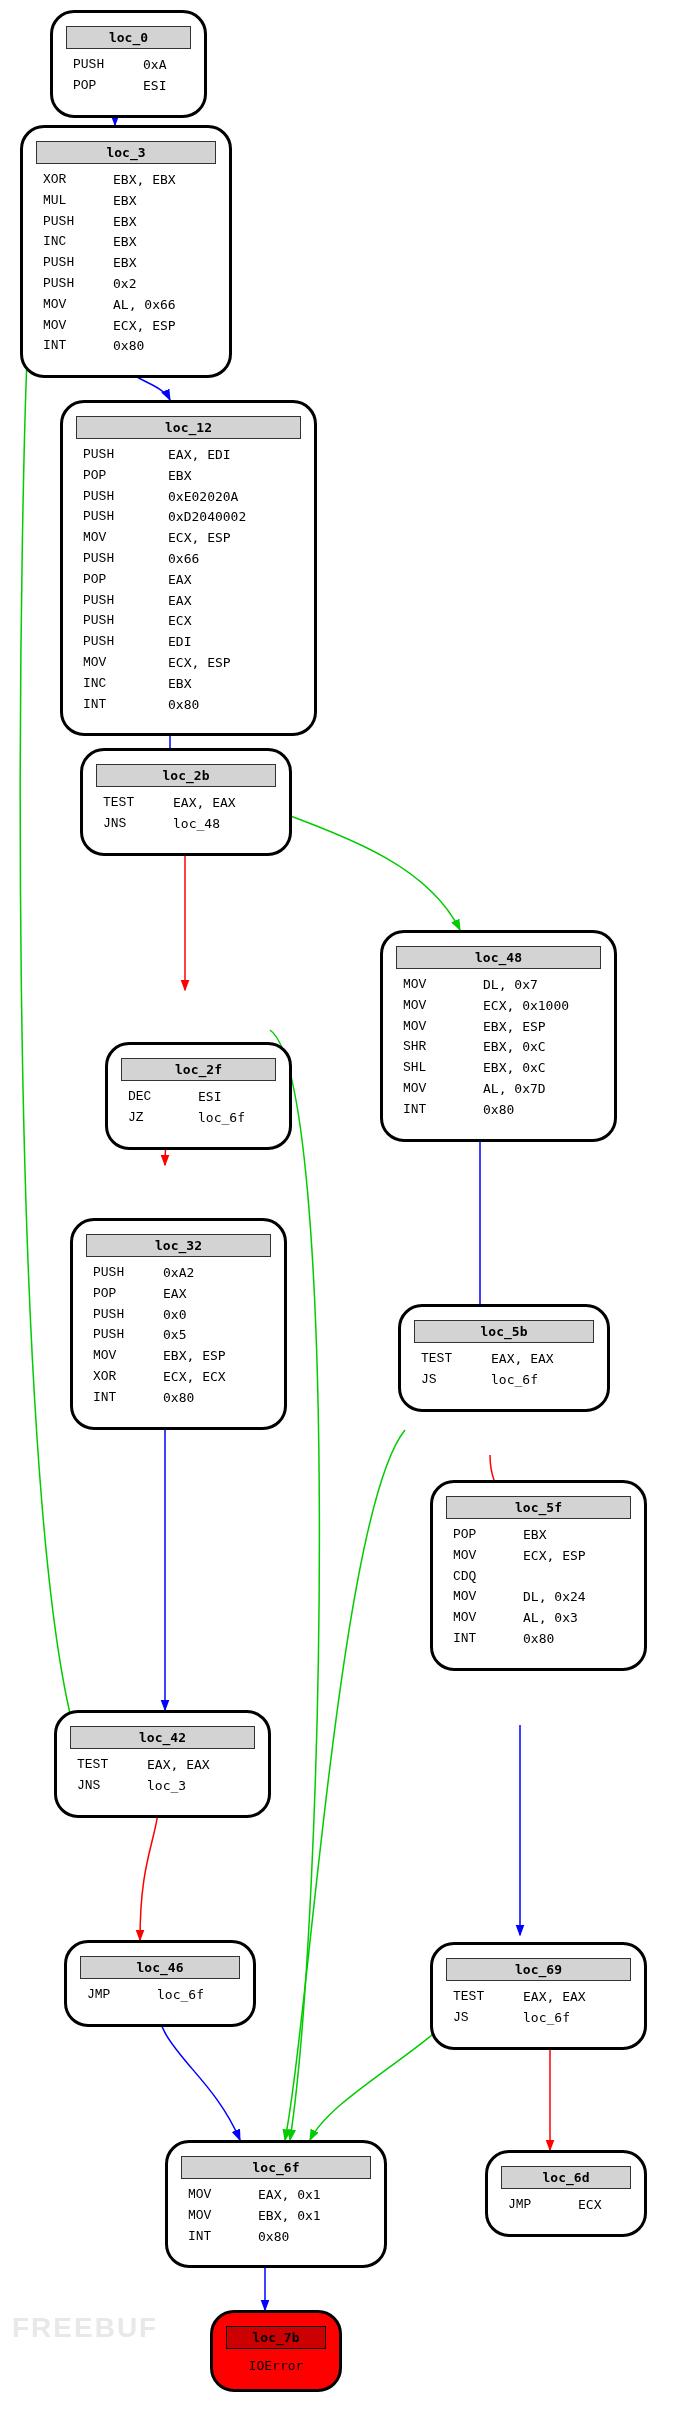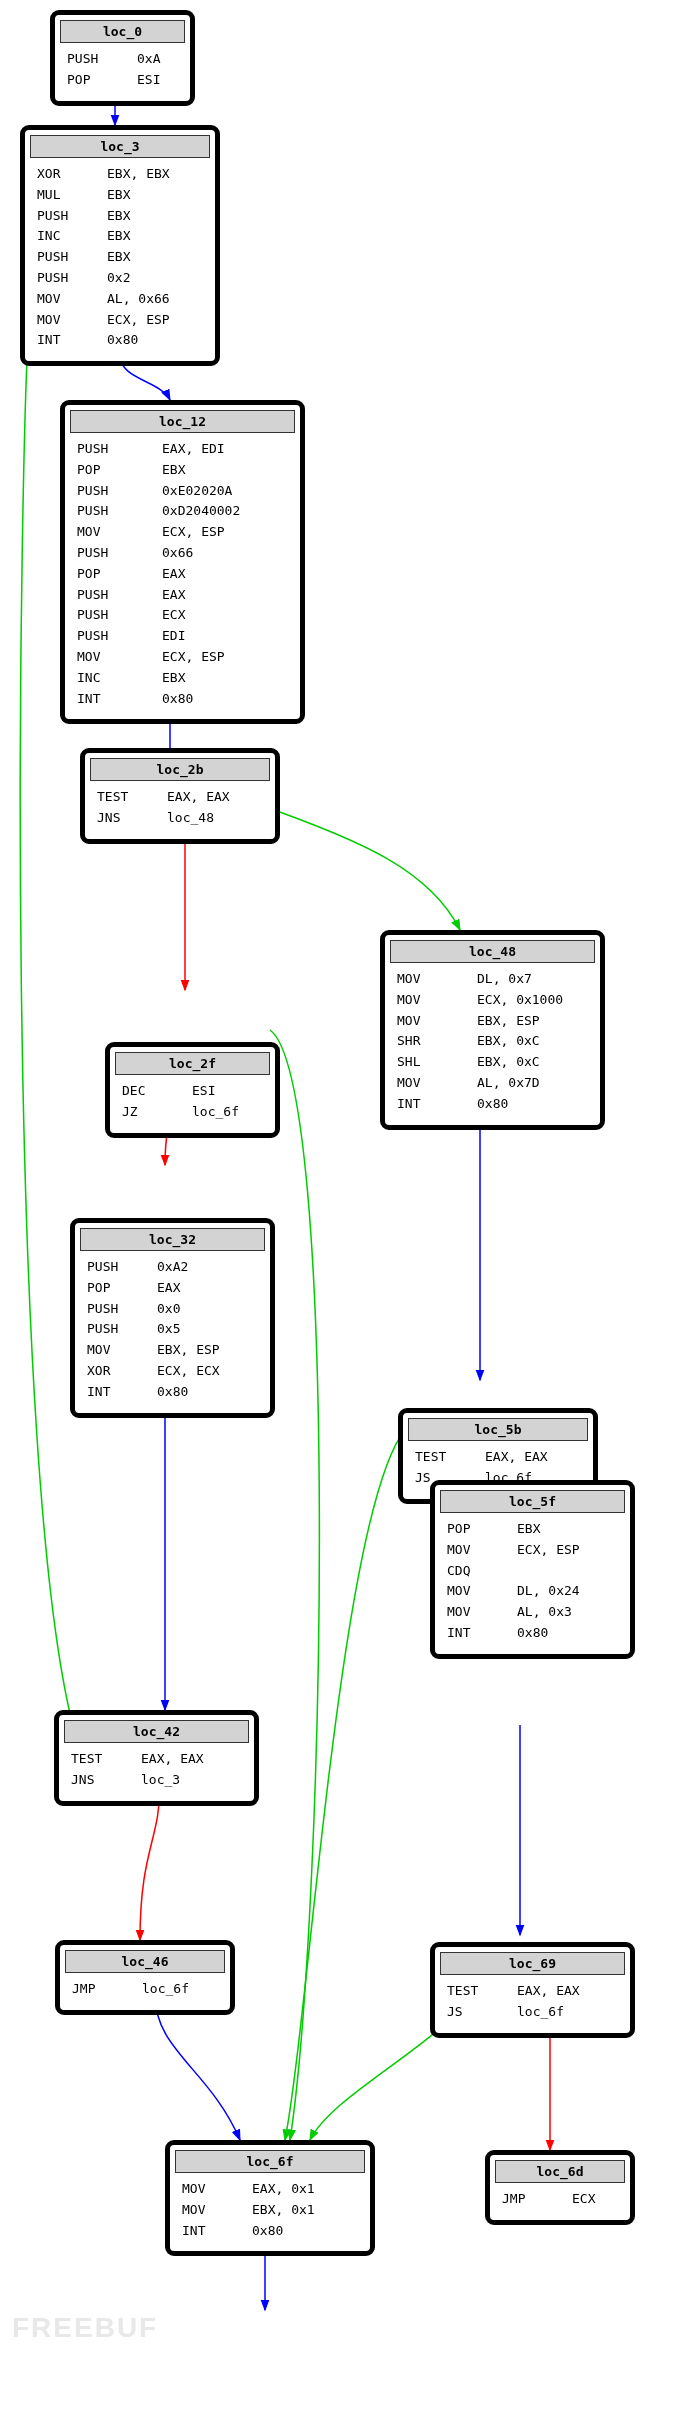--- a/index.html
+++ b/index.html
@@ -19,9 +19,9 @@
   .node {
     position: absolute;
     background: #ffffff;
-    border: 5px solid #000000;
-    border-radius: 9px;
-    padding: 0;
+    border: 3px solid #000000;
+    border-radius: 24px;
+    padding: 8px;
     overflow: hidden;
   }
   .node-title {

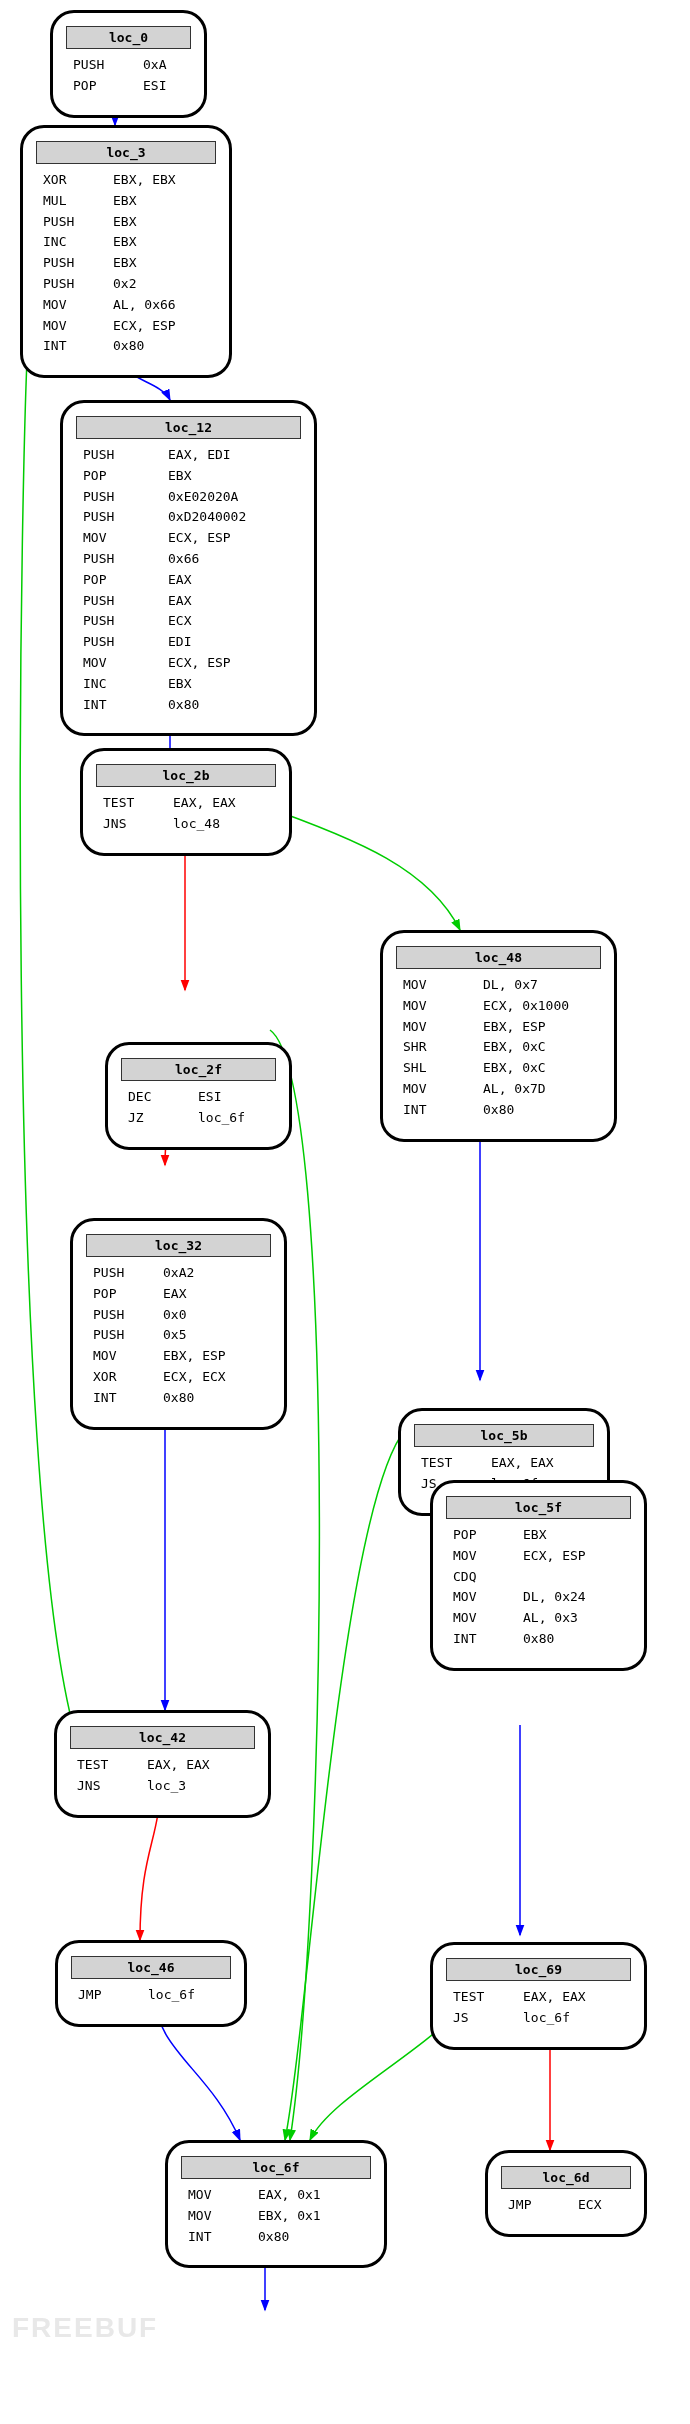--- a/index.html
+++ b/index.html
@@ -43,6 +43,7 @@
   }
   .mnemonic {
     min-width: 70px;
+    font-family: Liberation Mono, monospace;
   }
   .operands {
     flex: 1;

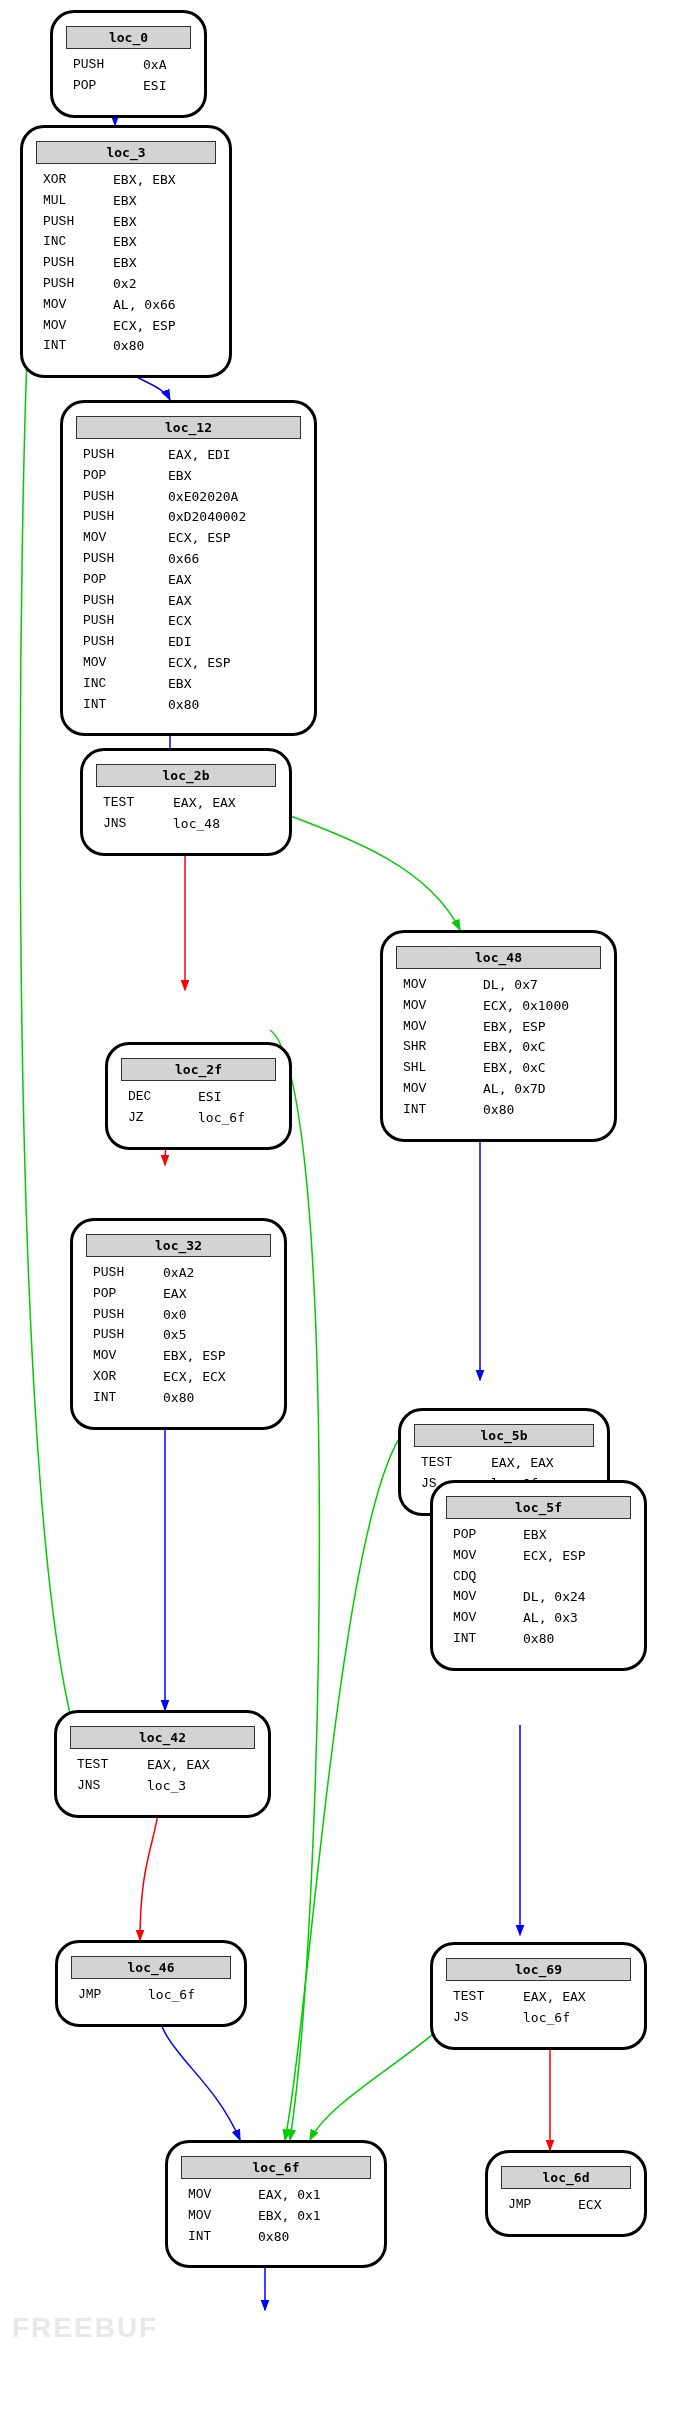--- a/index.html
+++ b/index.html
@@ -223,7 +223,7 @@
   </div>
 </div>
 
-<div class="node" style="left:388px; top:1398px; width:190px;">
+<div class="node" style="left:388px; top:1294px; width:190px;">
   <div class="node-title">loc_5b</div>
   <div class="node-body">
     <div class="instr-row"><span class="mnemonic">TEST</span><span class="operands">EAX, EAX</span></div>

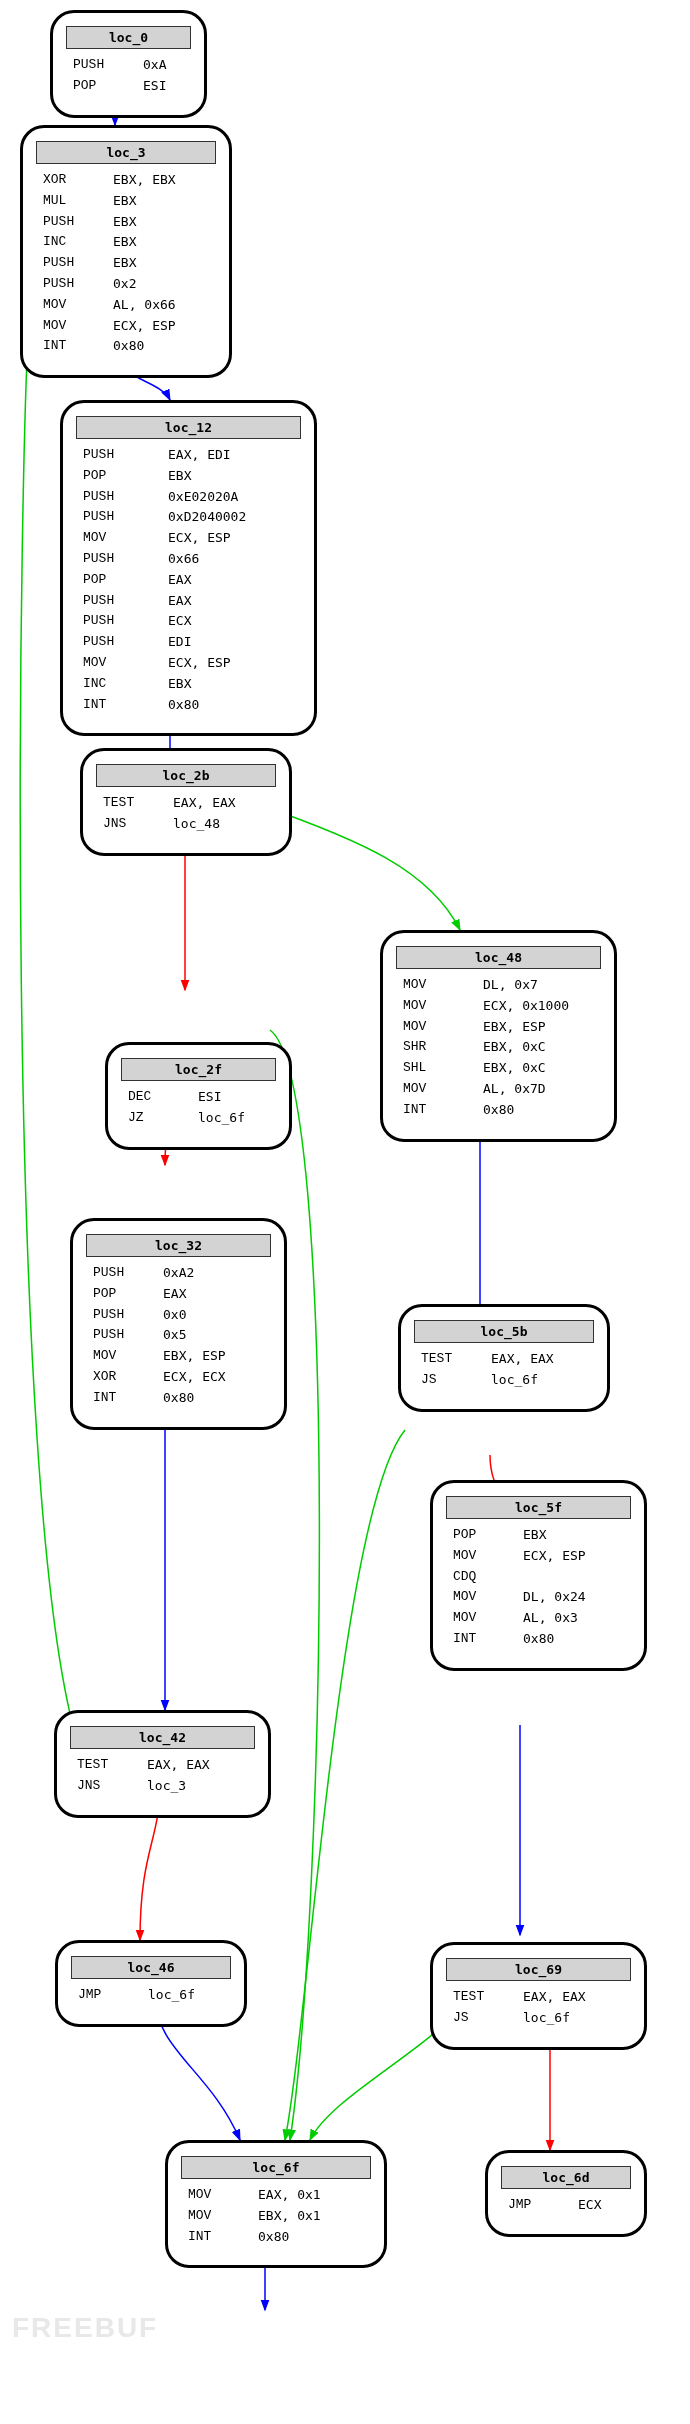--- a/index.html
+++ b/index.html
@@ -259,7 +259,7 @@
   </div>
 </div>
 
-<div class="node" style="left:45px; top:1930px; width:170px;">
+<div class="node" style="left:54px; top:1930px; width:170px;">
   <div class="node-title">loc_46</div>
   <div class="node-body">
     <div class="instr-row"><span class="mnemonic">JMP</span><span class="operands">loc_6f</span></div>

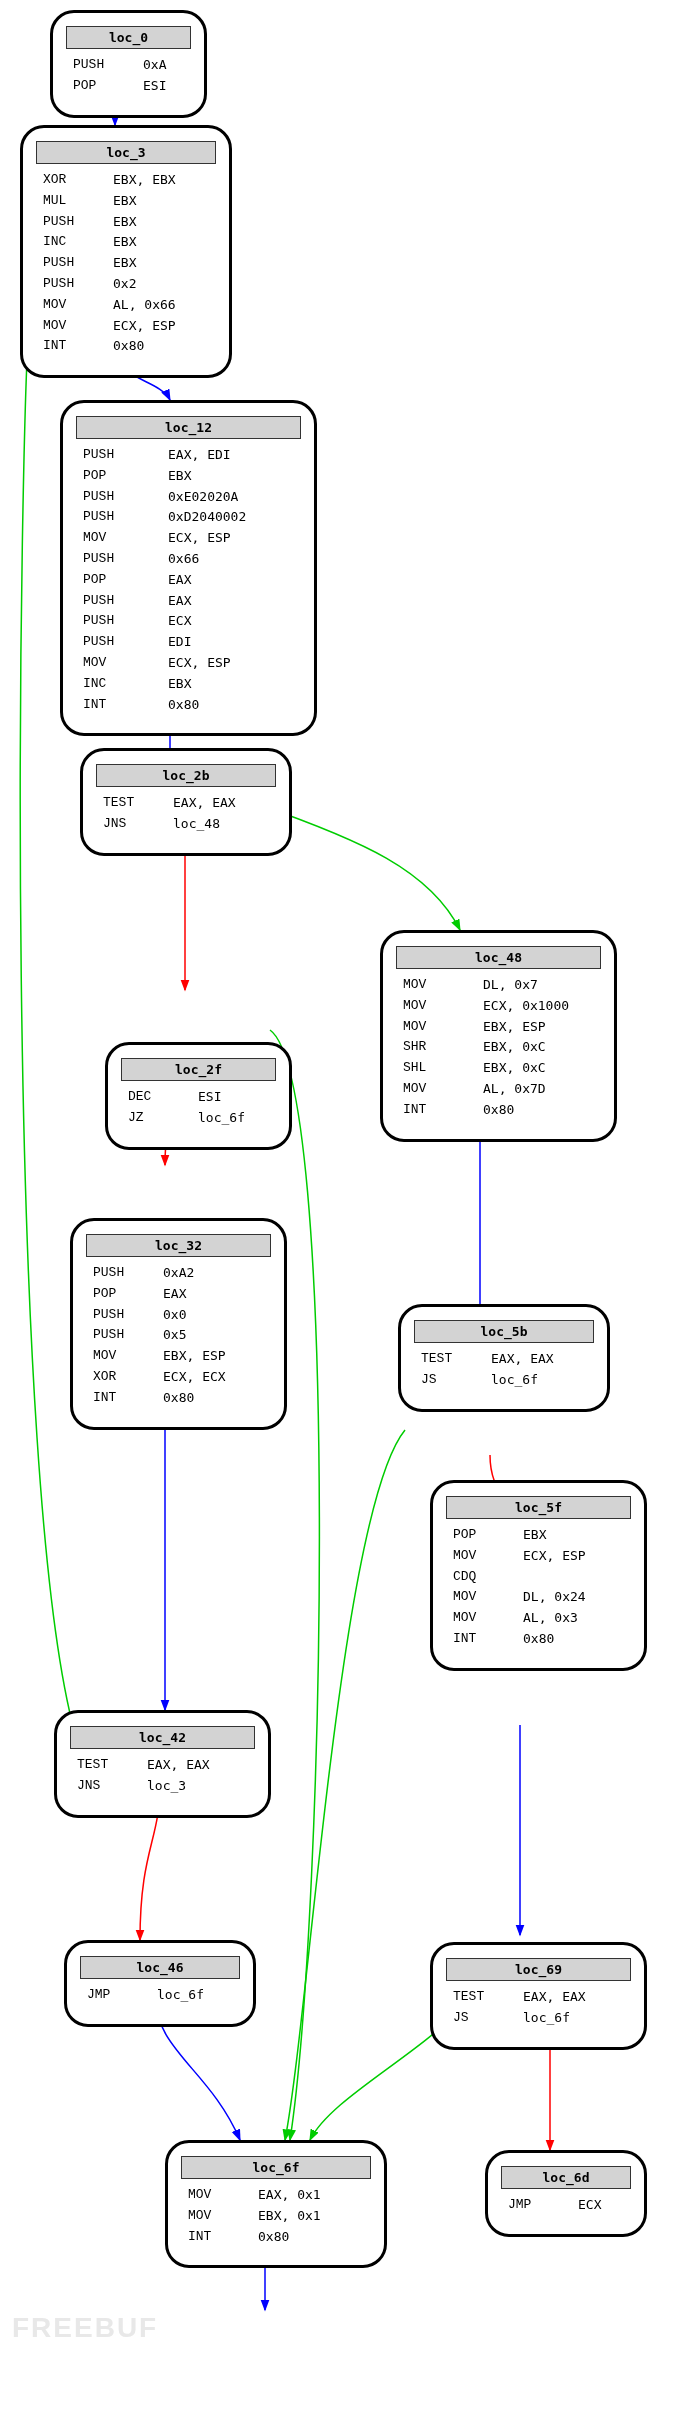--- a/index.html
+++ b/index.html
@@ -282,6 +282,10 @@
   </div>
 </div>
 
+<div class="node error-node" style="left:200px; top:2300px; width:110px;">
+  <div class="node-title">loc_7b</div>
+  <div class="node-body">IOError</div>
+</div>
 
 </div>
 

